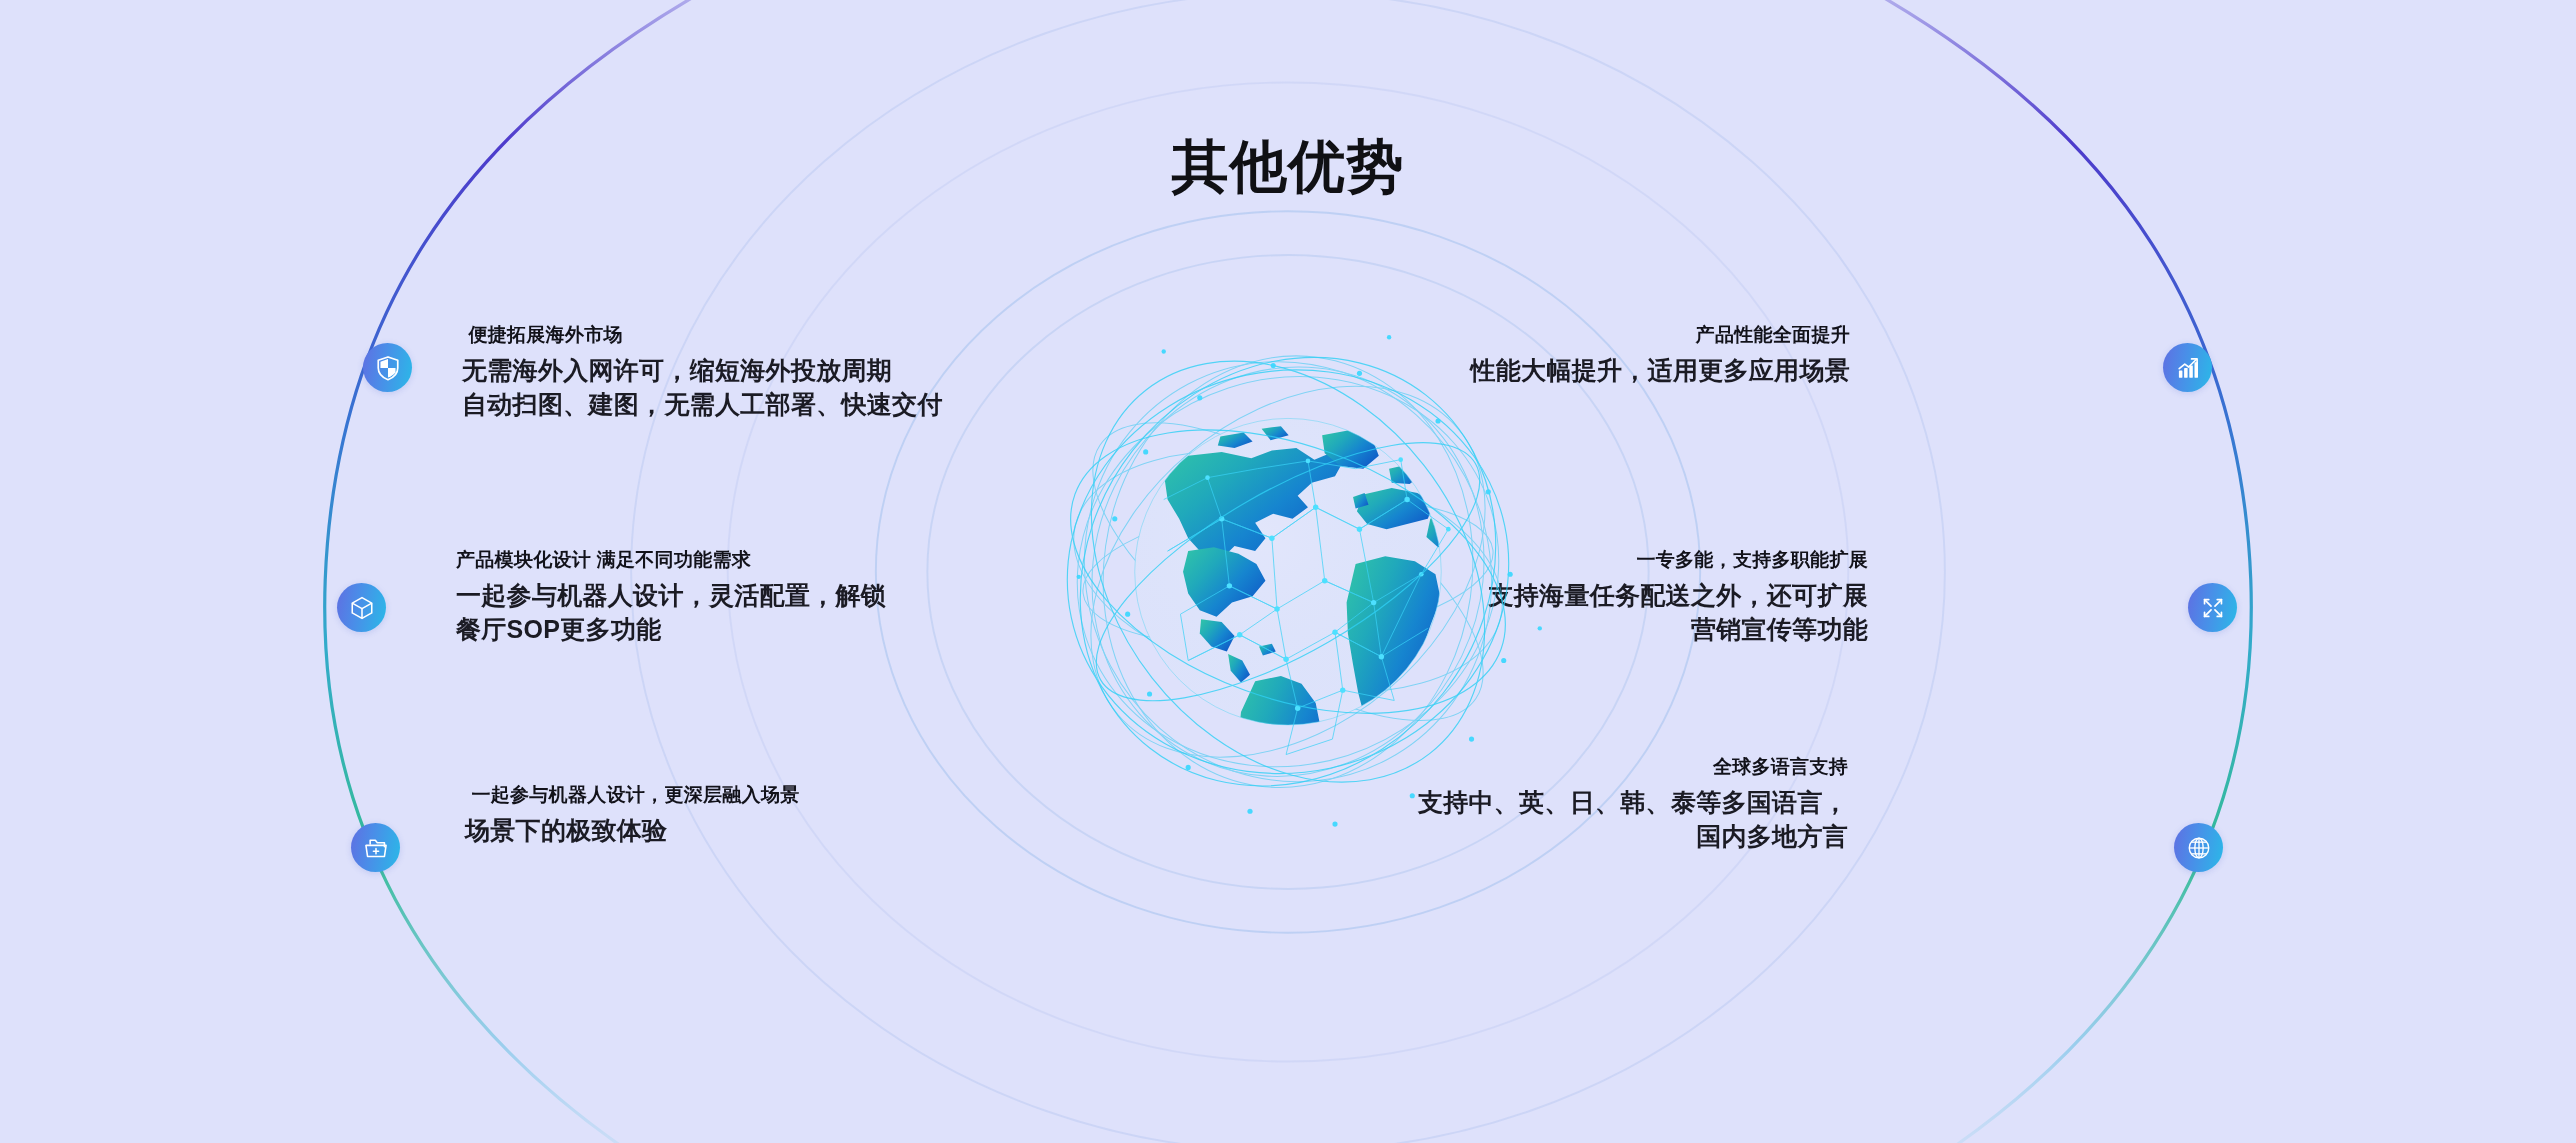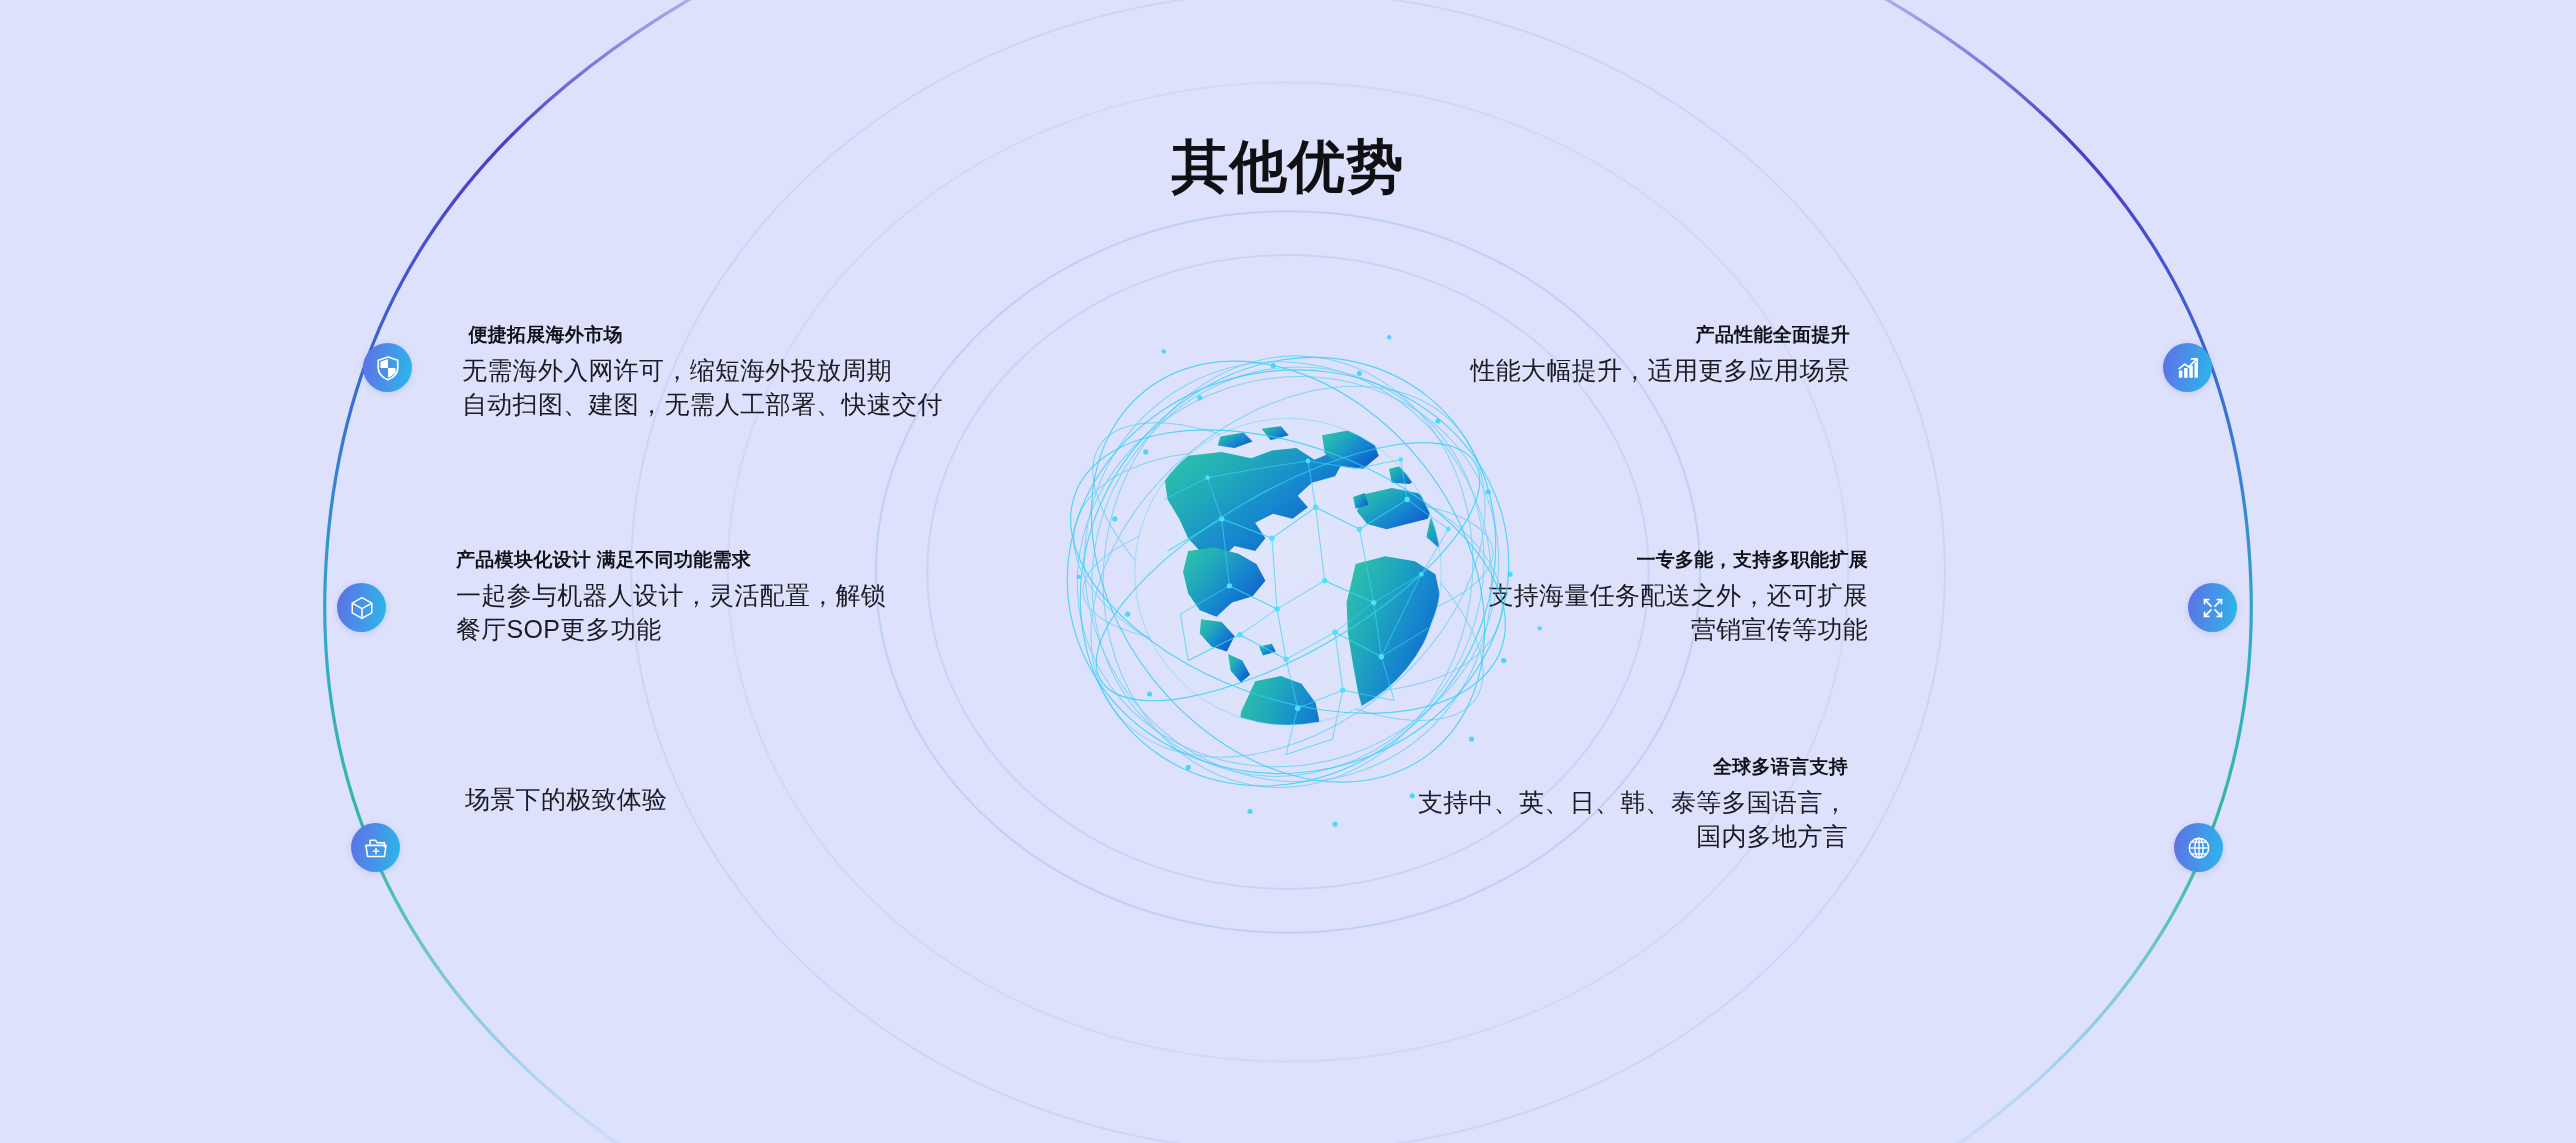--- a/index.html
+++ b/index.html
@@ -37,7 +37,7 @@
     margin-bottom:5.2px;
   }
   .feature .f-line{
-    font-size:25px;font-weight:400;color:#1b1b24;
+    font-size:25px;font-weight:700;color:#1b1b24;
     line-height:1.38;letter-spacing:0.3px;
     white-space:nowrap;
   }

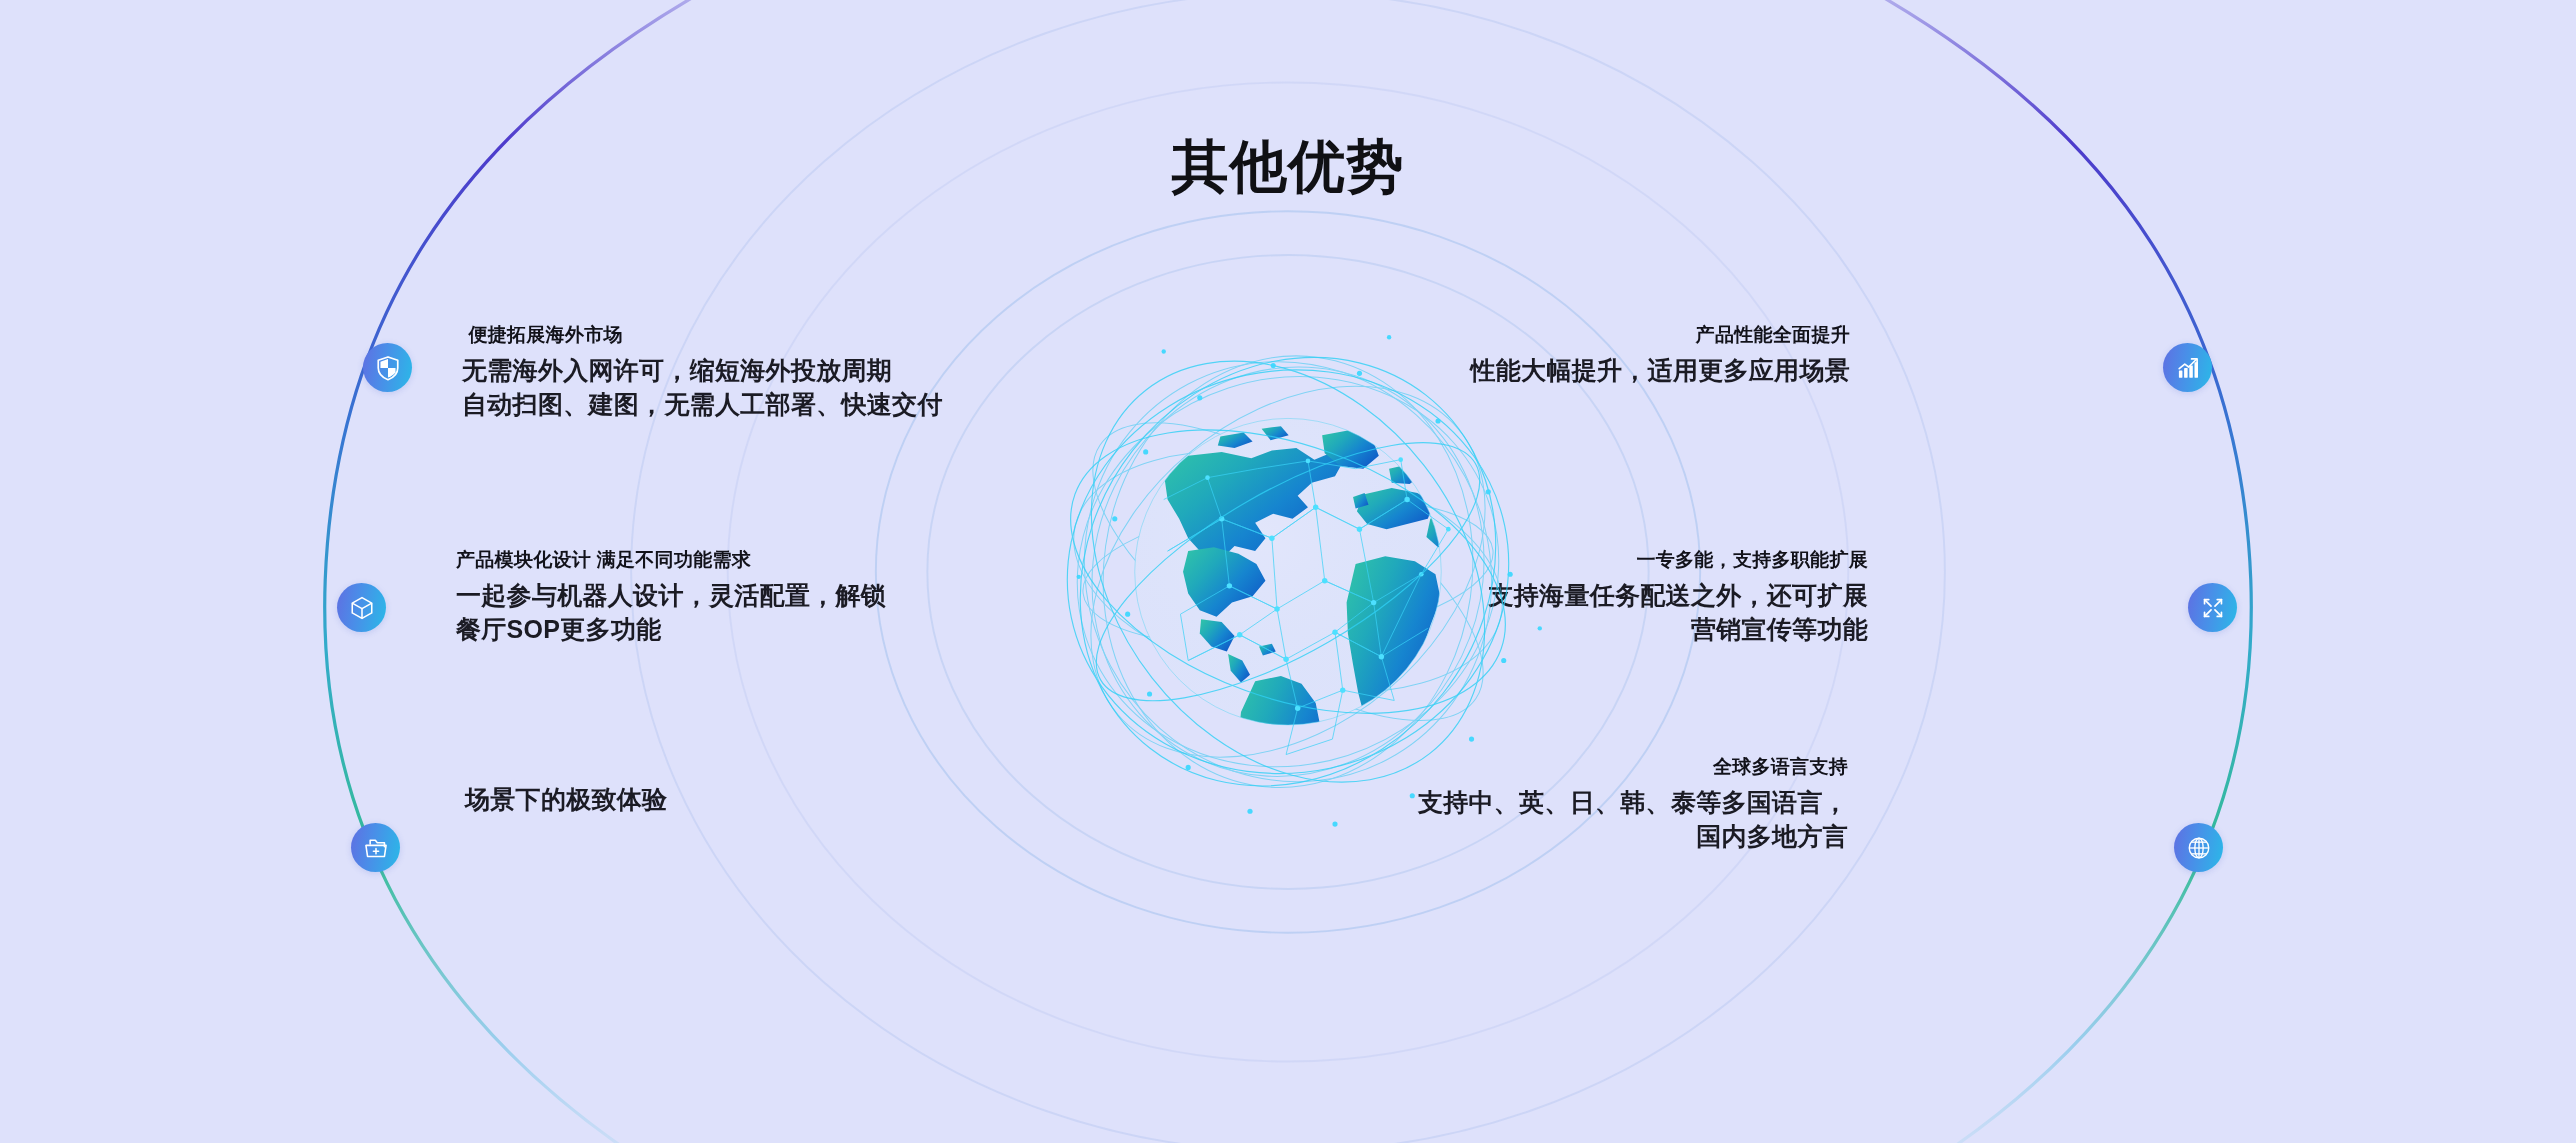--- a/index.html
+++ b/index.html
@@ -360,6 +360,7 @@
   </div>
 
   <div class="feature left" id="feat-l3">
+    <div class="f-title">一起参与机器人设计，更深层融入场景</div>
     <div class="f-line">场景下的极致体验</div>
   </div>
 

